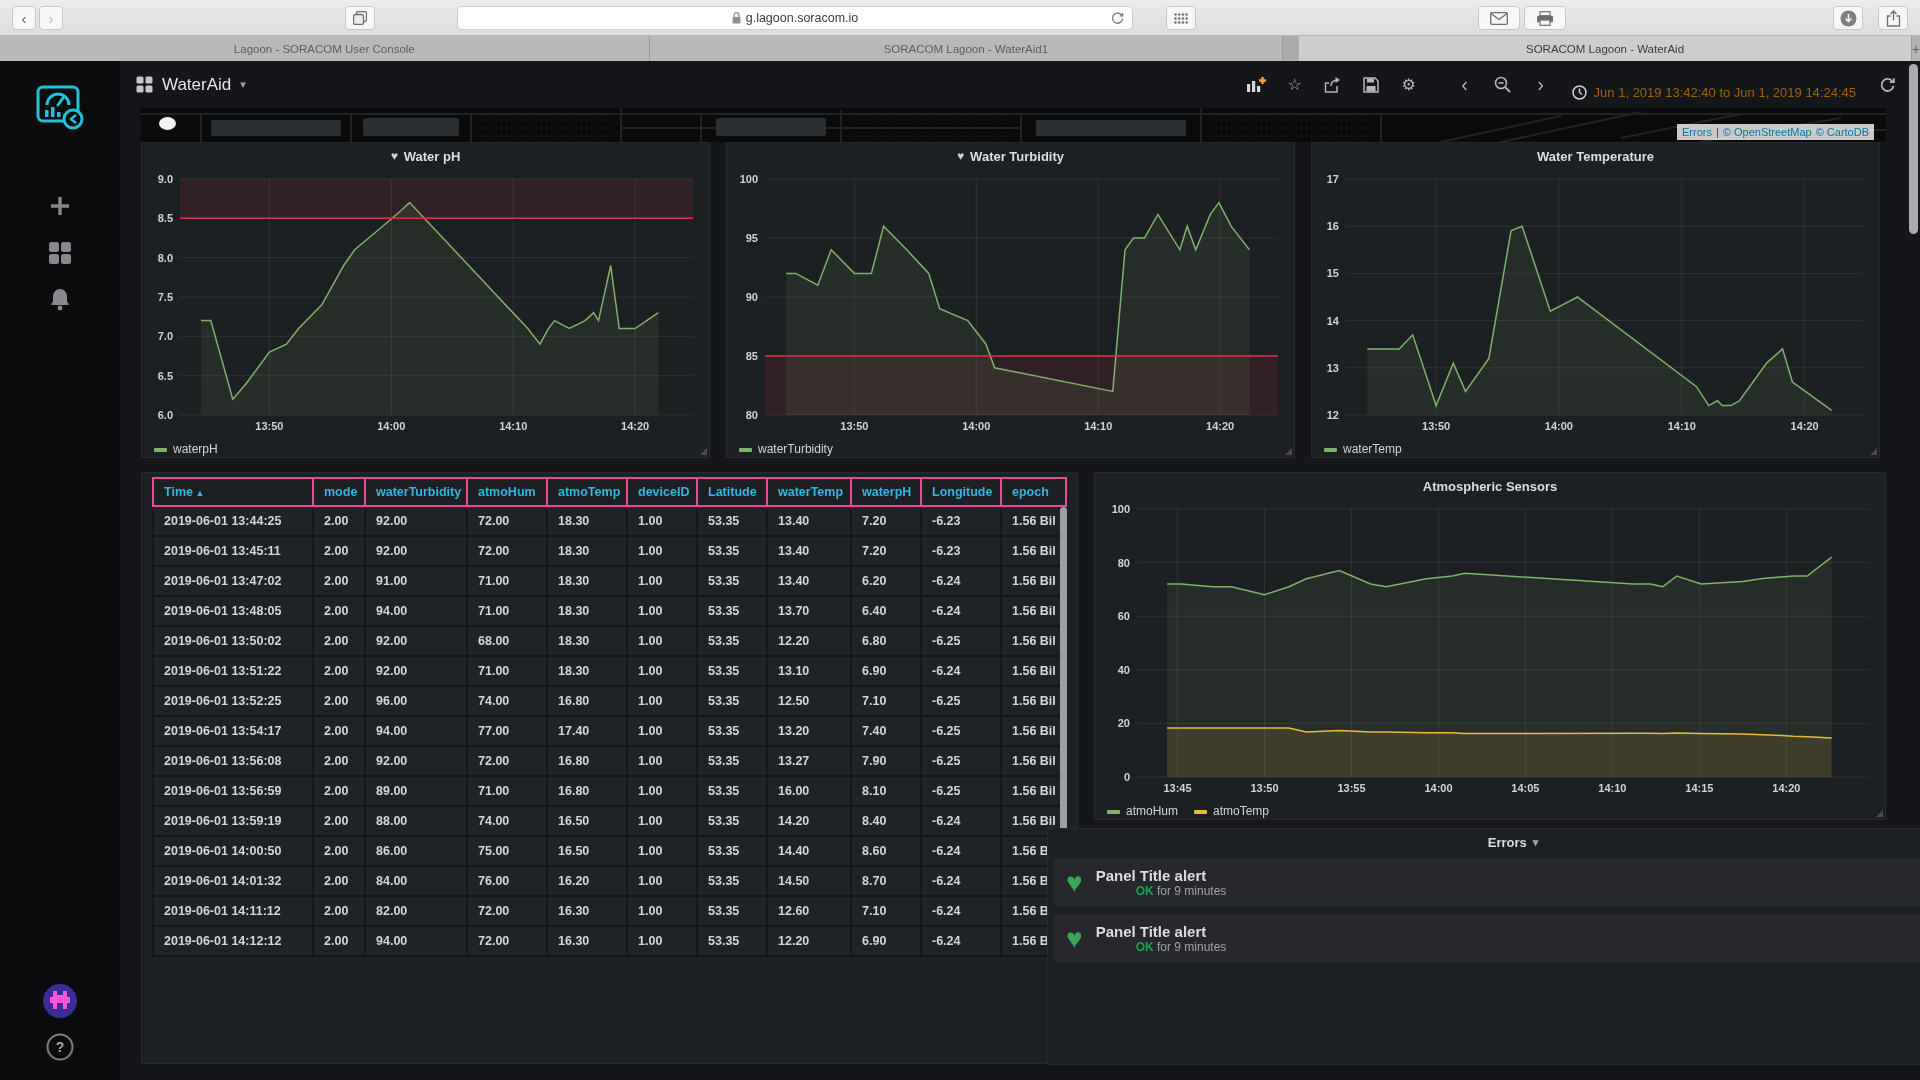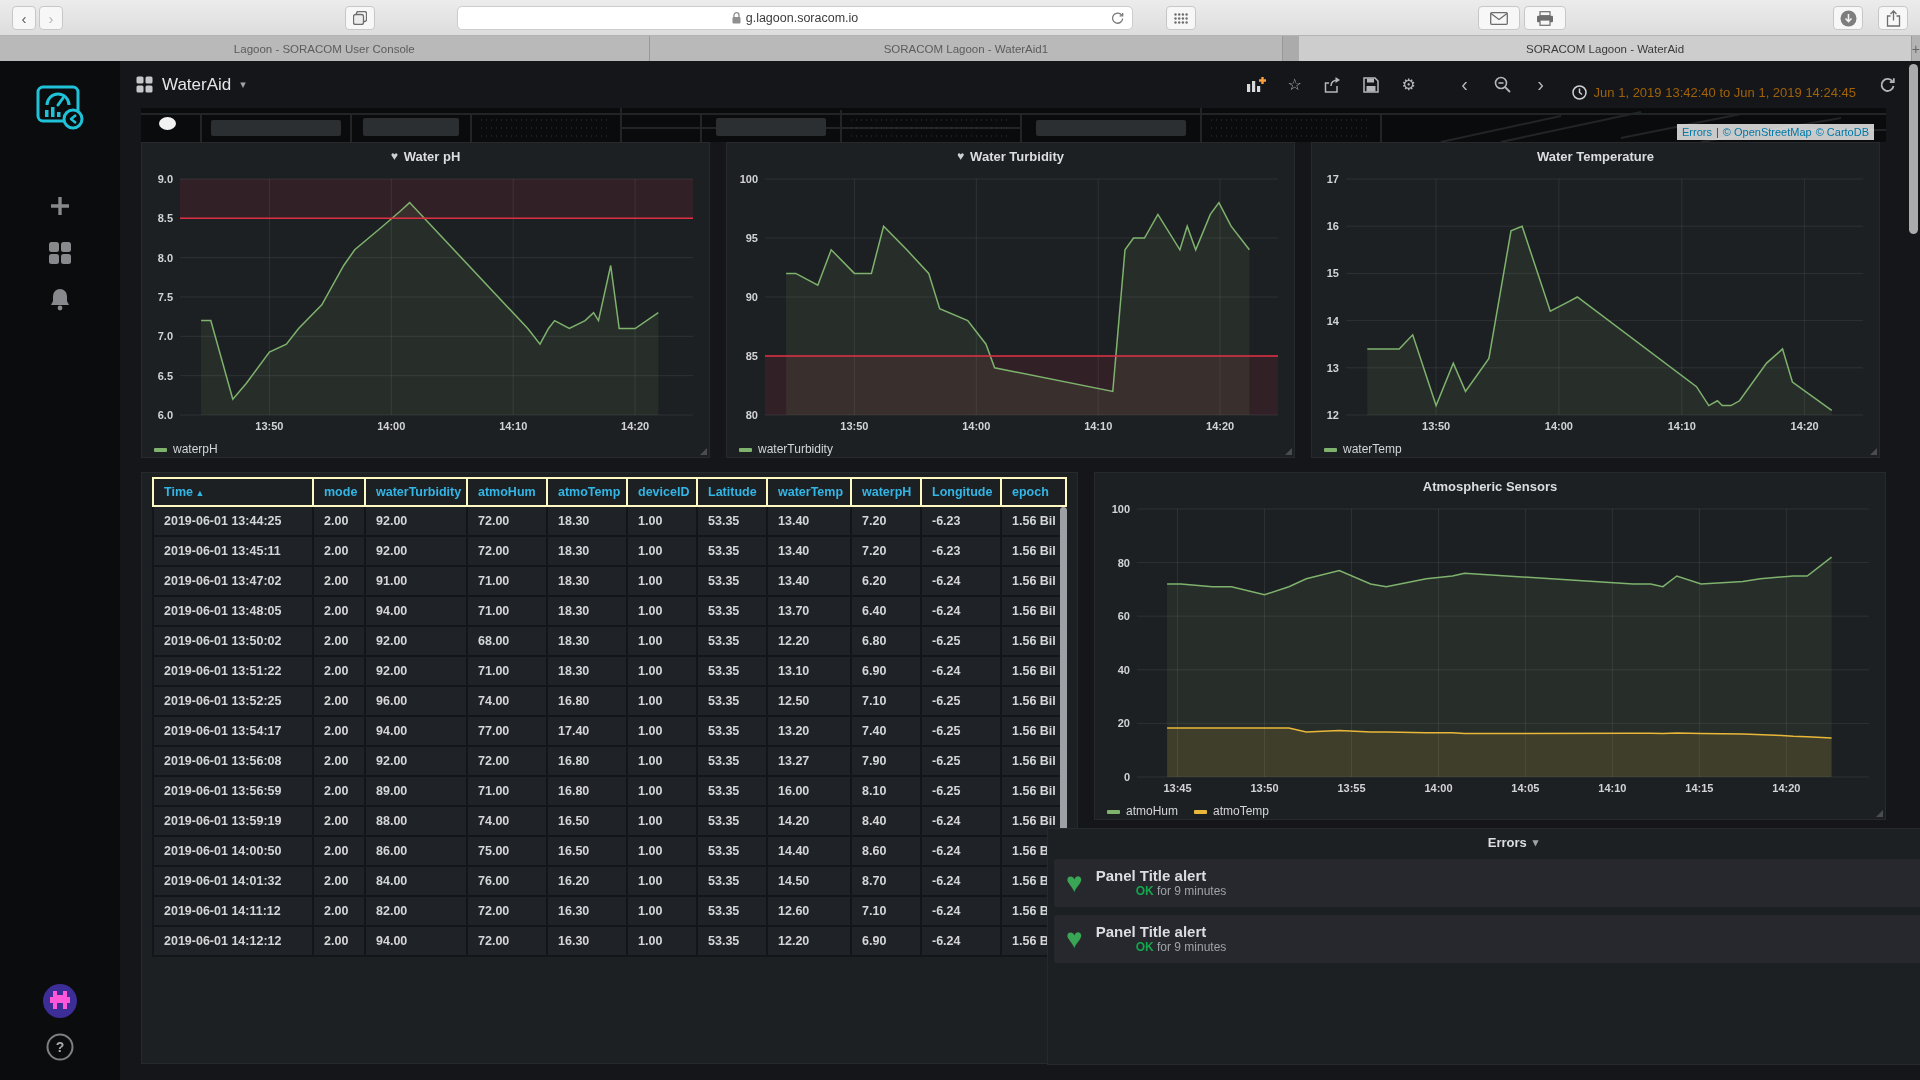--- a/index.html
+++ b/index.html
@@ -77,7 +77,7 @@
   .tbl-wrap{flex:1;overflow:hidden;margin:4px 10px 8px;position:relative;}
   table{width:100%;border-collapse:collapse;table-layout:fixed;font-size:12.5px;color:#d5d6d8;}
   th{color:#33b5e5;font-weight:bold;text-align:left;padding:6px 0 6px 10px;background:#1d2023;
-    border:2px solid #fef9c3;font-size:12.5px;white-space:nowrap;overflow:hidden;}
+    border:2px solid #ec4899;font-size:12.5px;white-space:nowrap;overflow:hidden;}
   td{padding:0 0 0 10px;height:30px;background:#1f2226;border:2px solid #131518;font-weight:600;
     white-space:nowrap;overflow:hidden;}
   th:nth-child(1),td:nth-child(1){width:160px;}

